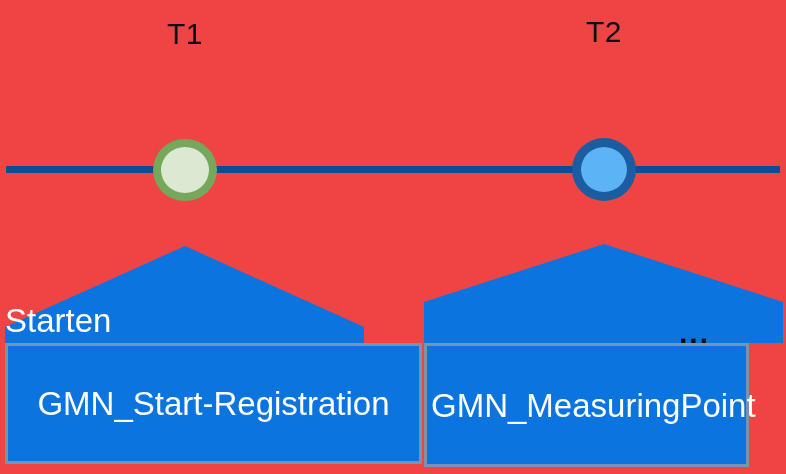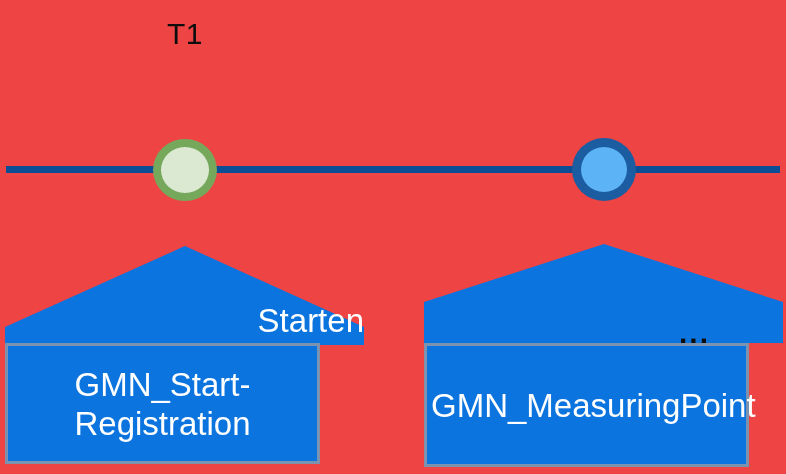--- a/index.html
+++ b/index.html
@@ -139,6 +139,7 @@
   <div class="milestone milestone-t2"></div>
 
   <div class="milestone-label milestone-label-t1">T1</div>
+  <div class="milestone-label milestone-label-t2">T2</div>
 
   <div class="phase-group phase-group-start">
     <div class="phase-banner phase-banner-start">

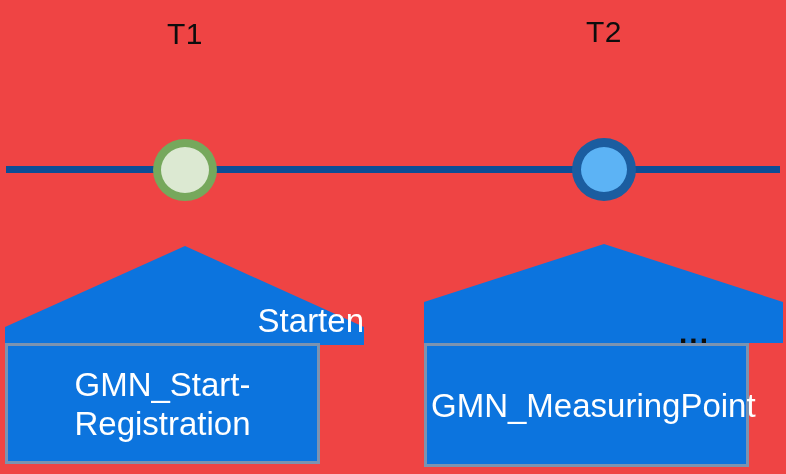--- a/index.html
+++ b/index.html
@@ -86,7 +86,7 @@
     position: absolute;
     left: 0;
     width: 100%;
-    text-align: right;
+    text-align: left;
     color: #ffffff;
     font-size: 33px;
     line-height: 36px;

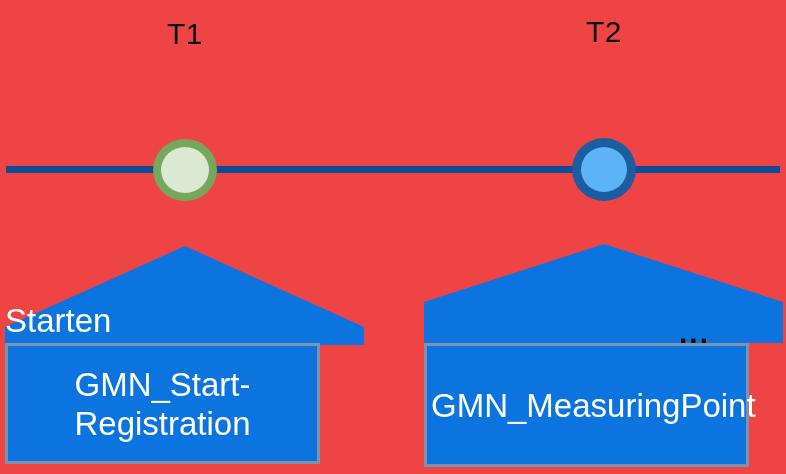--- a/index.html
+++ b/index.html
@@ -115,7 +115,7 @@
     align-items: center;
     justify-content: center;
   }
-  .phase-box-start { top: 99px;  width: 315px; height: 121px; }
+  .phase-box-start { top: 99px;  width: 417px; height: 121px; }
   .phase-box-fill  { top: 101px; width: 325px; height: 124px; }
 
   .phase-box-text {

